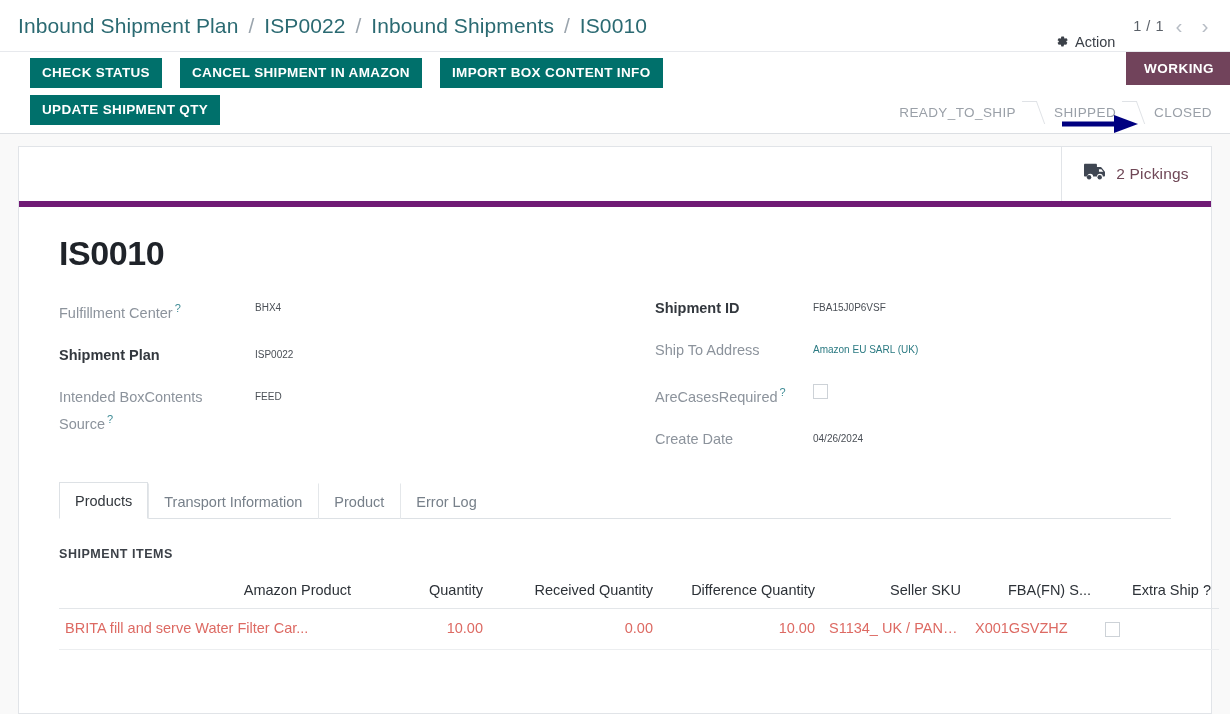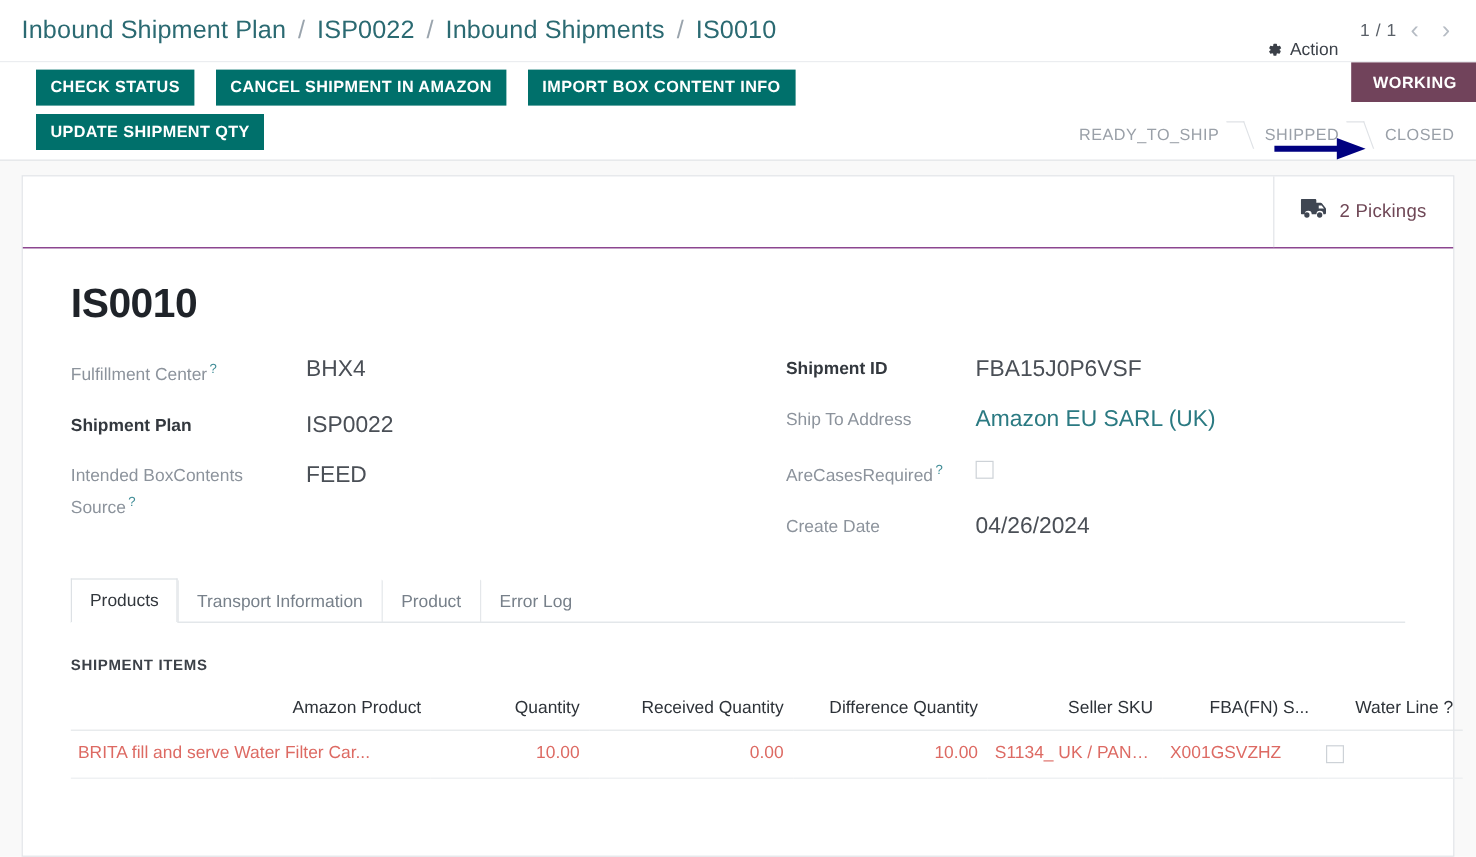--- a/index.html
+++ b/index.html
@@ -137,7 +137,7 @@
   
   .stat-strip {
     height: 60px;
-    border-bottom: 1px solid #701a75;
+    border-bottom: 6px solid #701a75;
     display: flex; justify-content: flex-end;
   }
   .stat-button {

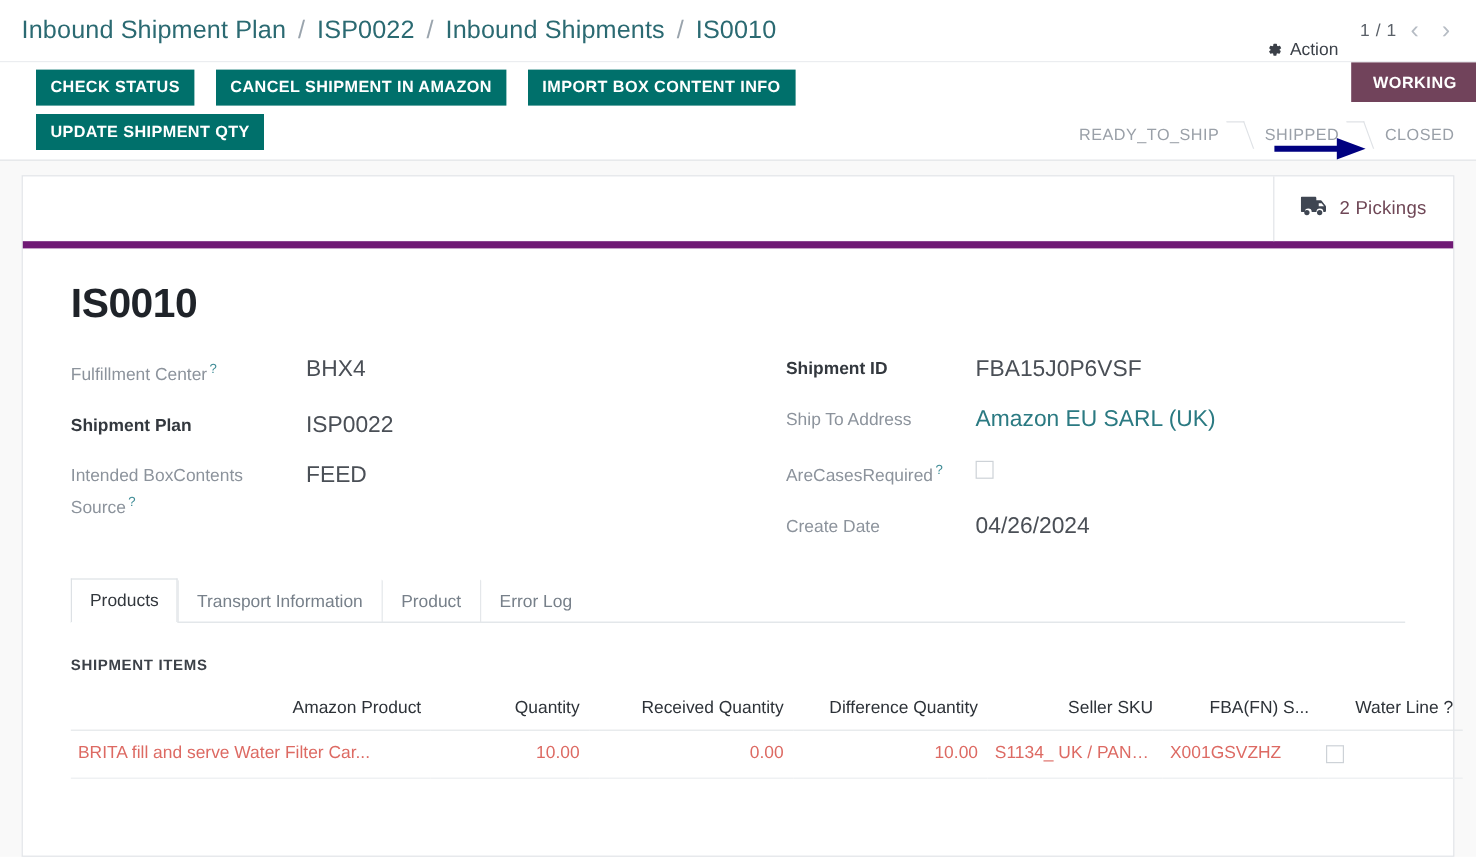--- a/index.html
+++ b/index.html
@@ -176,7 +176,7 @@
     margin-left: 2px; cursor: help;
   }
   .f-value {
-    font-size: 19px; color: #4a4f56; line-height: 22px;
+    font-size: 10px; color: #4a4f56; line-height: 22px;
   }
   .f-value.link { color: #2b7a82; cursor: pointer; }
   .o-checkbox {

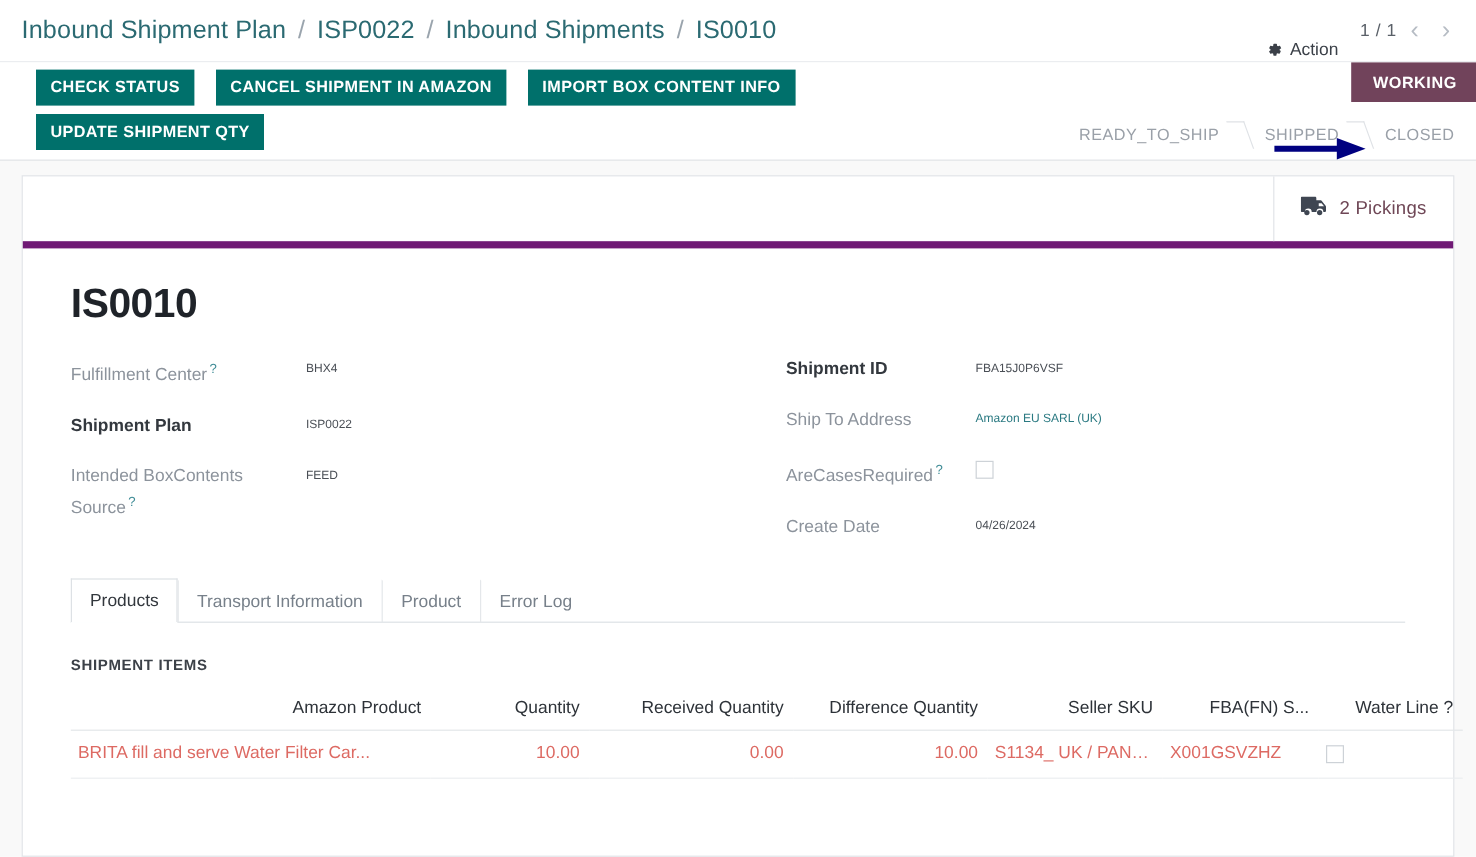--- a/index.html
+++ b/index.html
@@ -419,7 +419,7 @@
               <th class="c-diff num">Difference Quantity</th>
               <th class="c-sku">Seller SKU</th>
               <th class="c-fba">FBA(FN) S...</th>
-              <th class="c-extra">Water Line ?</th>
+              <th class="c-extra">Extra Ship ?</th>
             </tr>
           </thead>
           <tbody>

